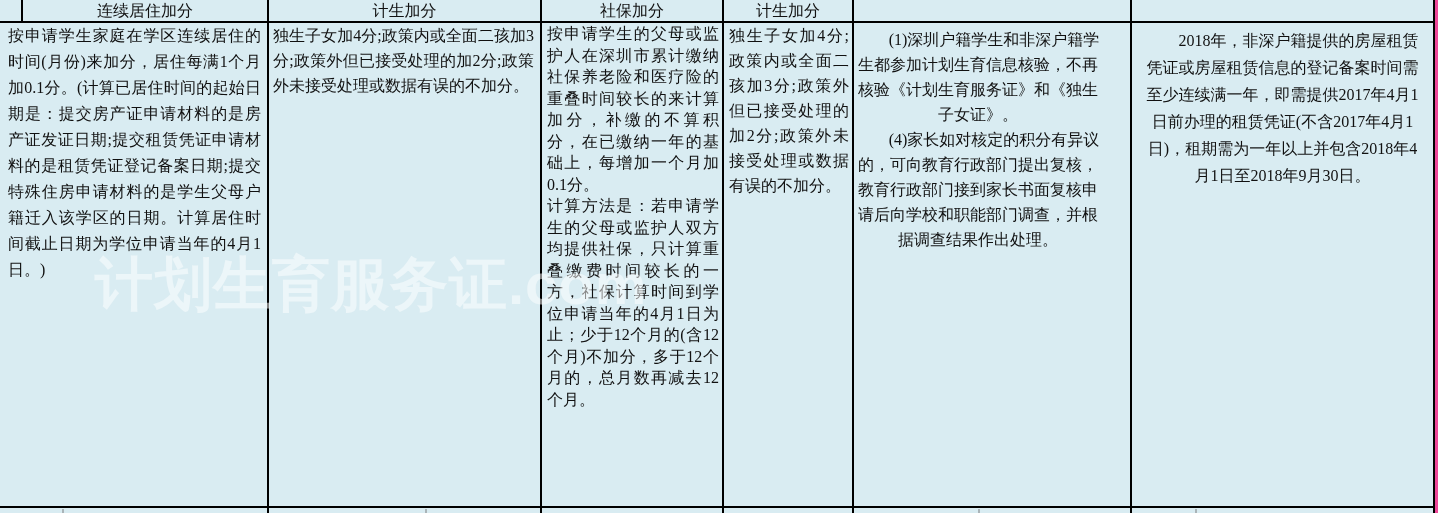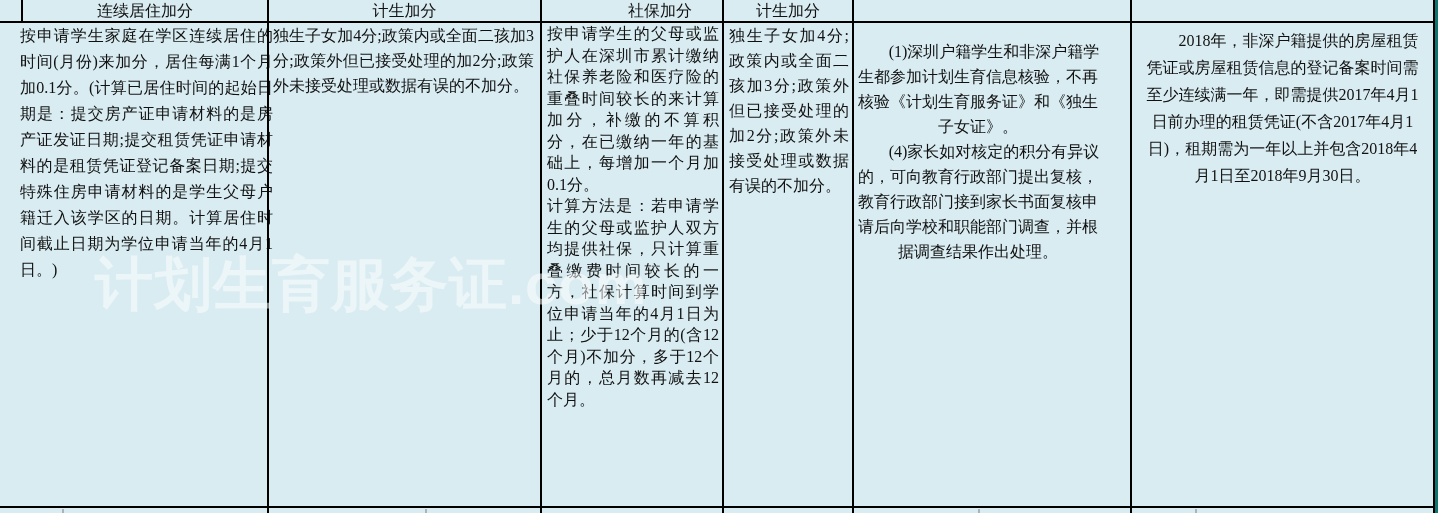--- a/index.html
+++ b/index.html
@@ -8,7 +8,7 @@
     position: relative;
     width: 1438px;
     height: 513px;
-    background: #0f766e;
+    background: #ec4899;
     overflow: hidden;
     font-family: "Liberation Serif", "DejaVu Serif", serif;
     color: #111111;

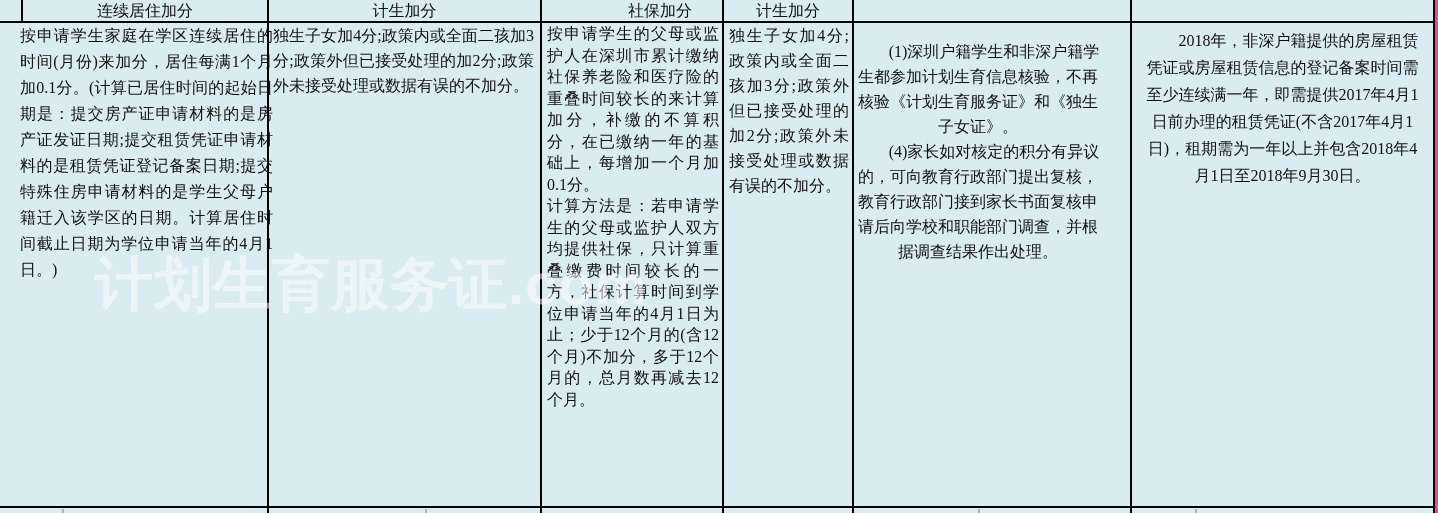--- a/index.html
+++ b/index.html
@@ -35,7 +35,7 @@
   }
   .h1 { left: 23px;  width: 244px; }
   .h2 { left: 269px; width: 271px; }
-  .h3 { left: 570px; width: 180px; }
+  .h3 { left: 542px; width: 180px; }
   .h4 { left: 724px; width: 128px; }
   .h5 { left: 854px; width: 276px; }
   .h6 { left: 1132px; width: 301px; }

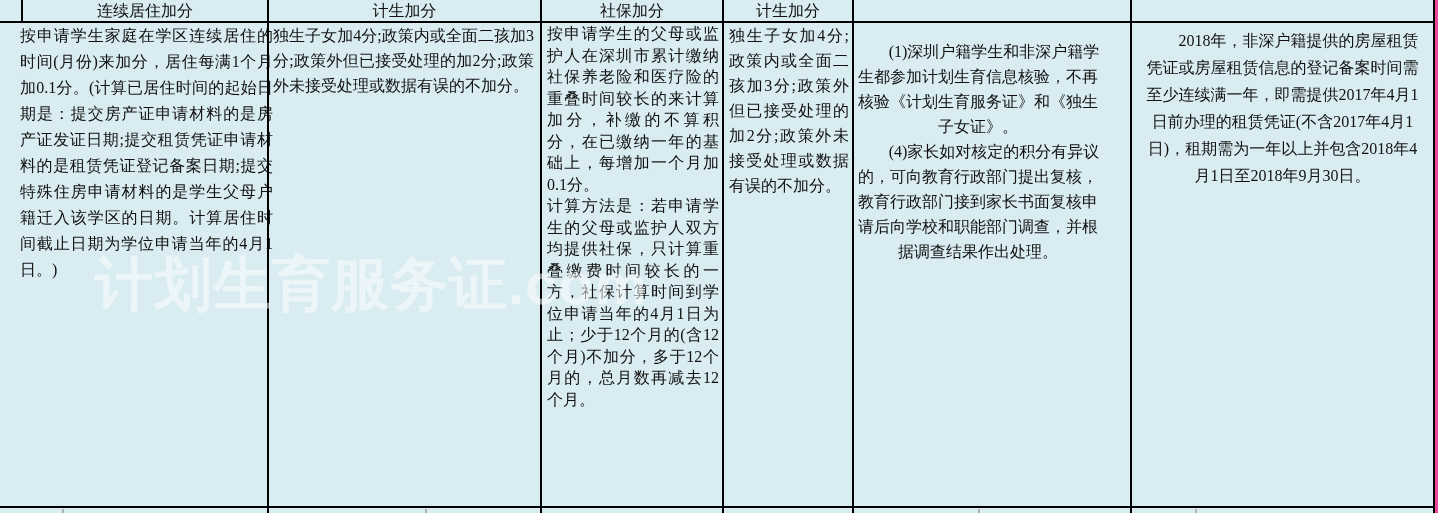--- a/index.html
+++ b/index.html
@@ -46,7 +46,7 @@
     font-size: 16px;
   }
   .cell p { margin: 0; }
-  .c1 { left: 12px;      width: 267px; padding: 0 6px 0 8px;  line-height: 26px;  text-align: justify; }
+  .c1 { left: 0;      width: 267px; padding: 0 6px 0 8px;  line-height: 26px;  text-align: justify; }
   .c2 { left: 269px;  width: 271px; padding: 0 6px 0 4px;  line-height: 25px;  text-align: justify; }
   .c3 { left: 542px;  width: 180px; padding: 0 3px 0 5px;  line-height: 21.5px; text-align: justify; }
   .c4 { left: 724px;  width: 128px; padding: 0 3px 0 5px;  line-height: 25px;  text-align: justify; }

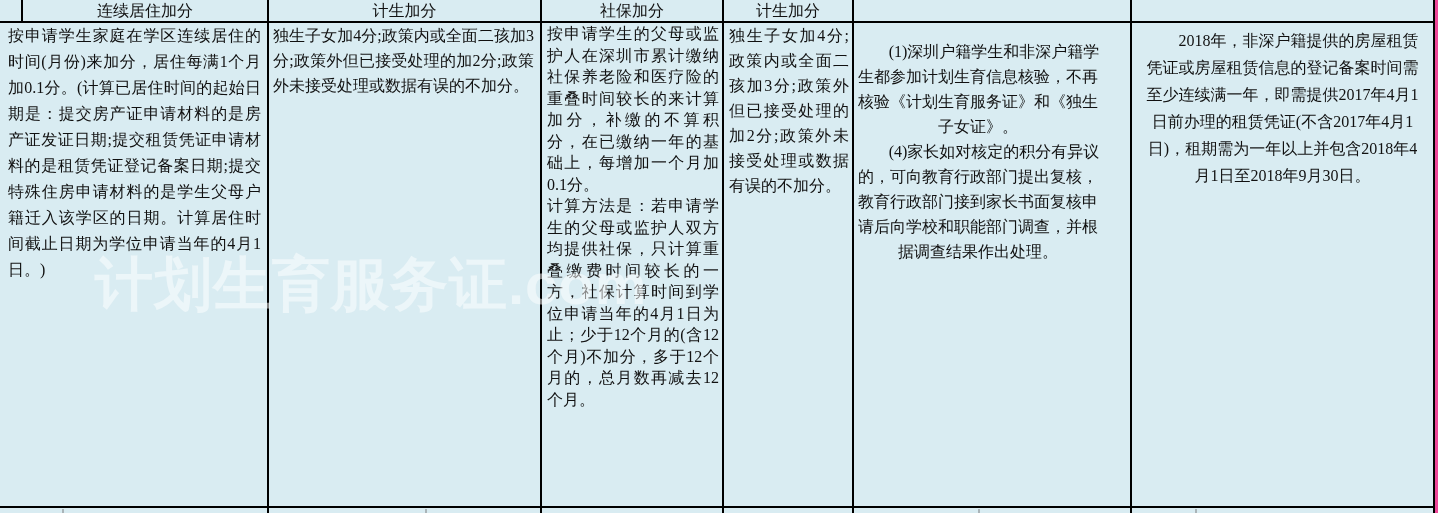--- a/index.html
+++ b/index.html
@@ -50,7 +50,7 @@
   .c2 { left: 269px;  width: 271px; padding: 0 6px 0 4px;  line-height: 25px;  text-align: justify; }
   .c3 { left: 542px;  width: 180px; padding: 0 3px 0 5px;  line-height: 21.5px; text-align: justify; }
   .c4 { left: 724px;  width: 128px; padding: 0 3px 0 5px;  line-height: 25px;  text-align: justify; }
-  .c5 { left: 854px;  width: 248px; padding: 16px 2px;        line-height: 25px;  text-align: center; }
+  .c5 { left: 854px;  width: 248px; padding: 4px 2px;        line-height: 25px;  text-align: center; }
   .c6 { left: 1132px; width: 301px; padding: 4px 8px;        line-height: 27px;  text-align: center; }
   .c5 p, .c6 p { text-indent: 2em; }
 

